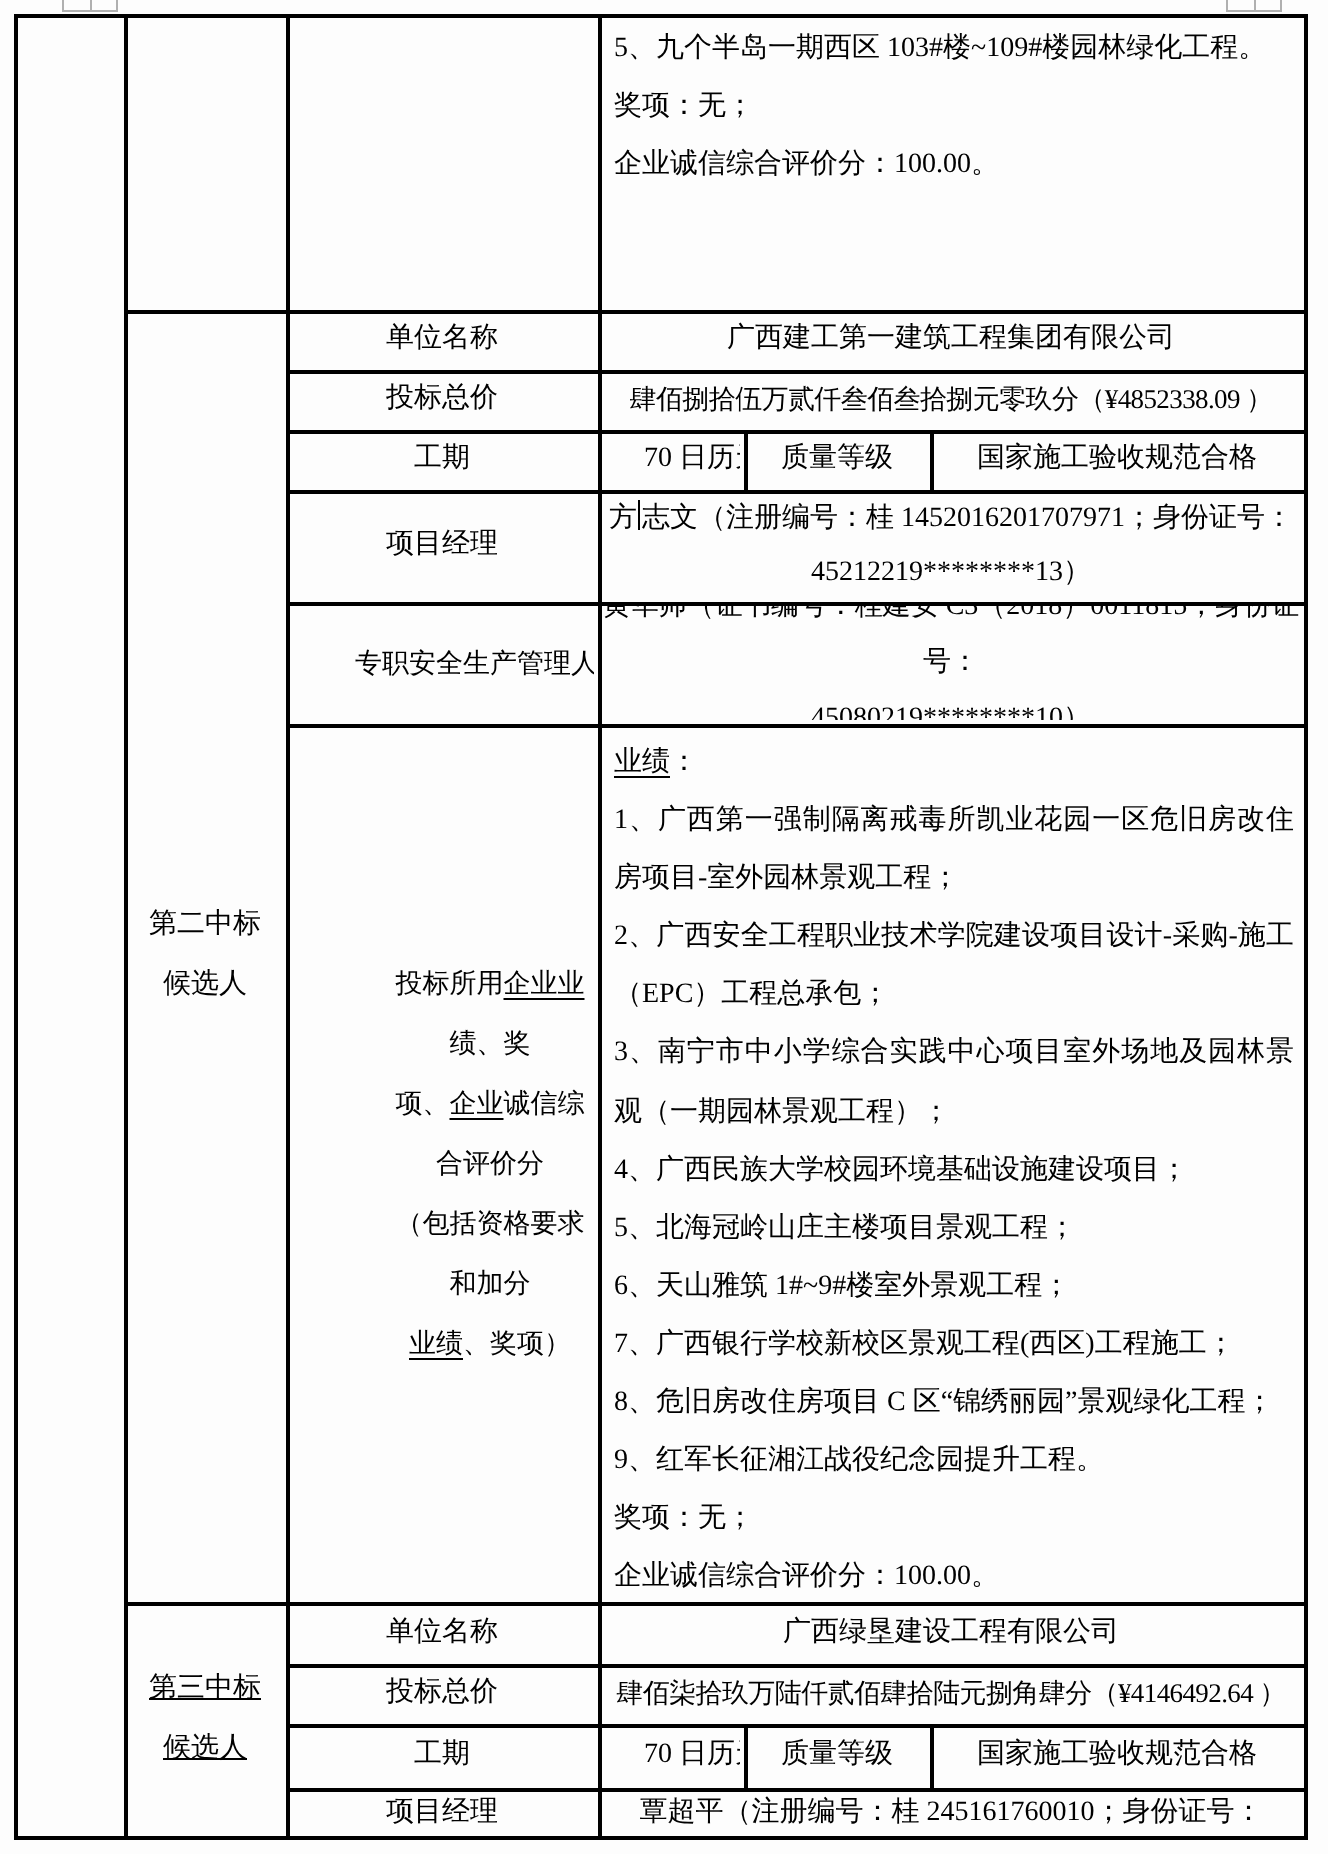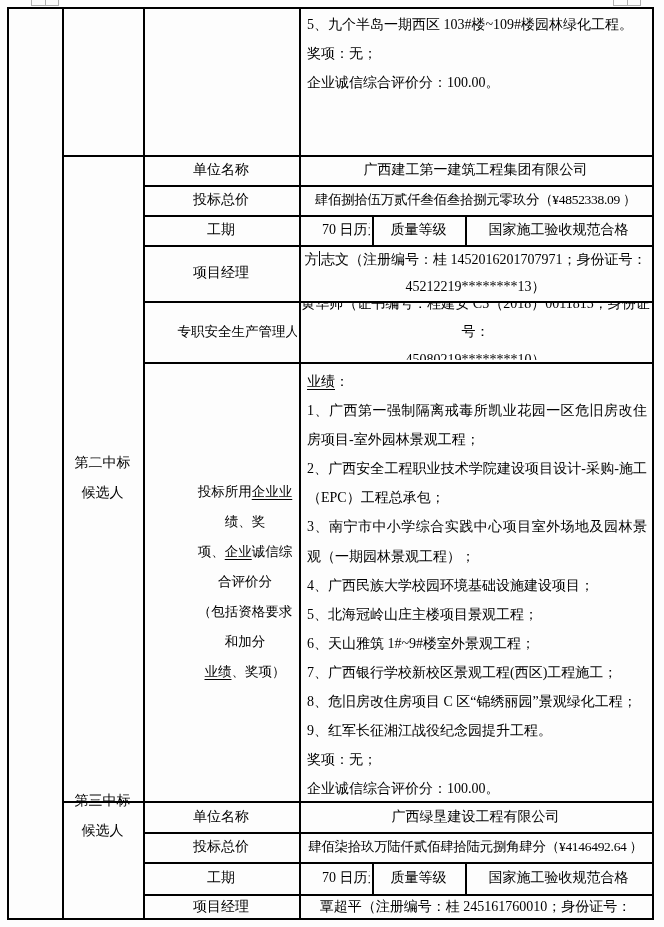--- a/index.html
+++ b/index.html
@@ -143,7 +143,7 @@
   <div class="para">企业诚信综合评价分：100.00。</div>
 </div>
 
-<div class="stack" style="left:64px;top:759px;width:77px;height:113px;">
+<div class="stack" style="left:64px;top:803px;width:77px;height:113px;text-decoration:underline;">
   <div>第三中标</div>
   <div>候选人</div>
 </div>

